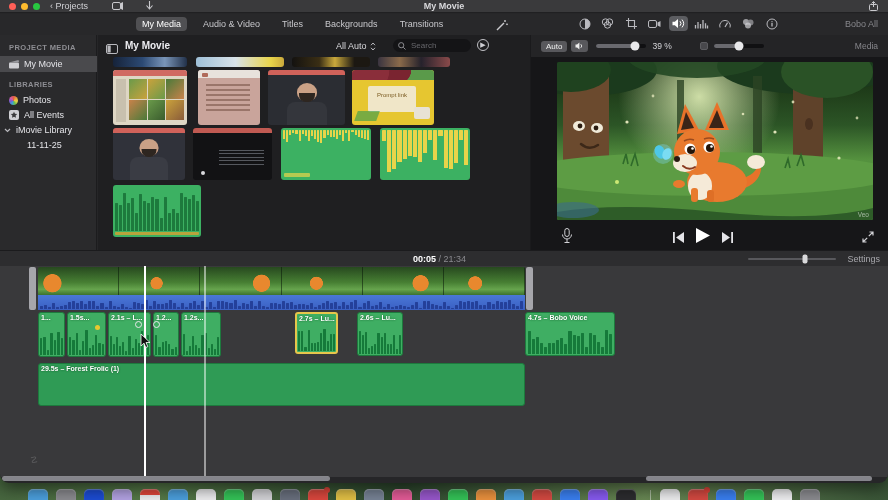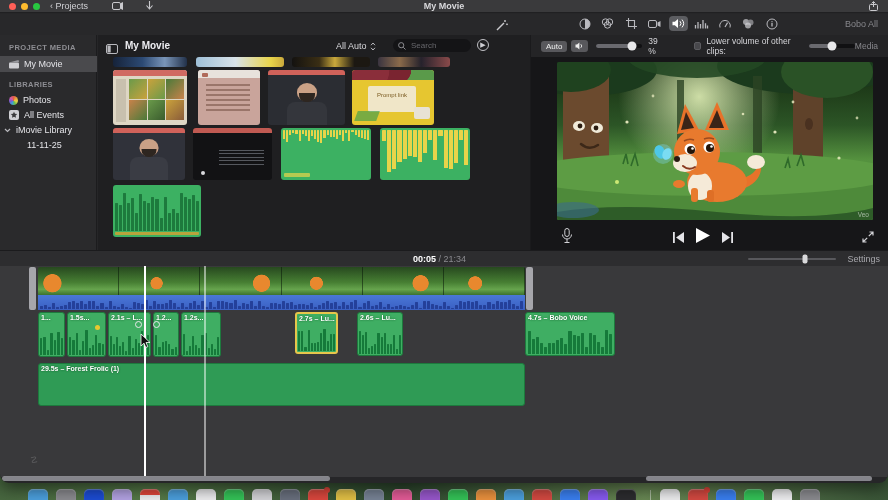--- a/index.html
+++ b/index.html
@@ -161,6 +161,13 @@
     </div>
 
     <div class="toolbar">
+      <div class="tabs">
+        <span class="tab active">My Media</span>
+        <span class="tab">Audio &amp; Video</span>
+        <span class="tab">Titles</span>
+        <span class="tab">Backgrounds</span>
+        <span class="tab">Transitions</span>
+      </div>
       <span class="wand">
         <svg width="12" height="12" viewBox="0 0 12 12">
             <path d="M1 11L8 4" stroke="#c9c9cd" stroke-width="1.4"></path>

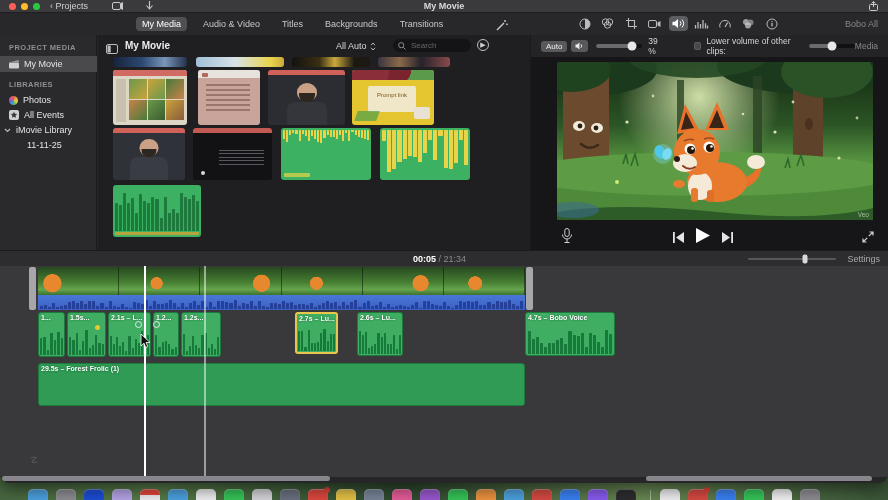--- a/index.html
+++ b/index.html
@@ -436,7 +436,6 @@
         </span>
         <span style="margin-left:6px">39 %</span>
         <span class="checkbox" style="margin-left:28px"></span>
-        <span style="margin-left:5px">Lower volume of other clips:</span>
         <span class="slider" style="width:50px;margin-left:6px">
           <span class="fill" style="width:50%"></span>
             <span class="knob" style="left:50%"></span>

